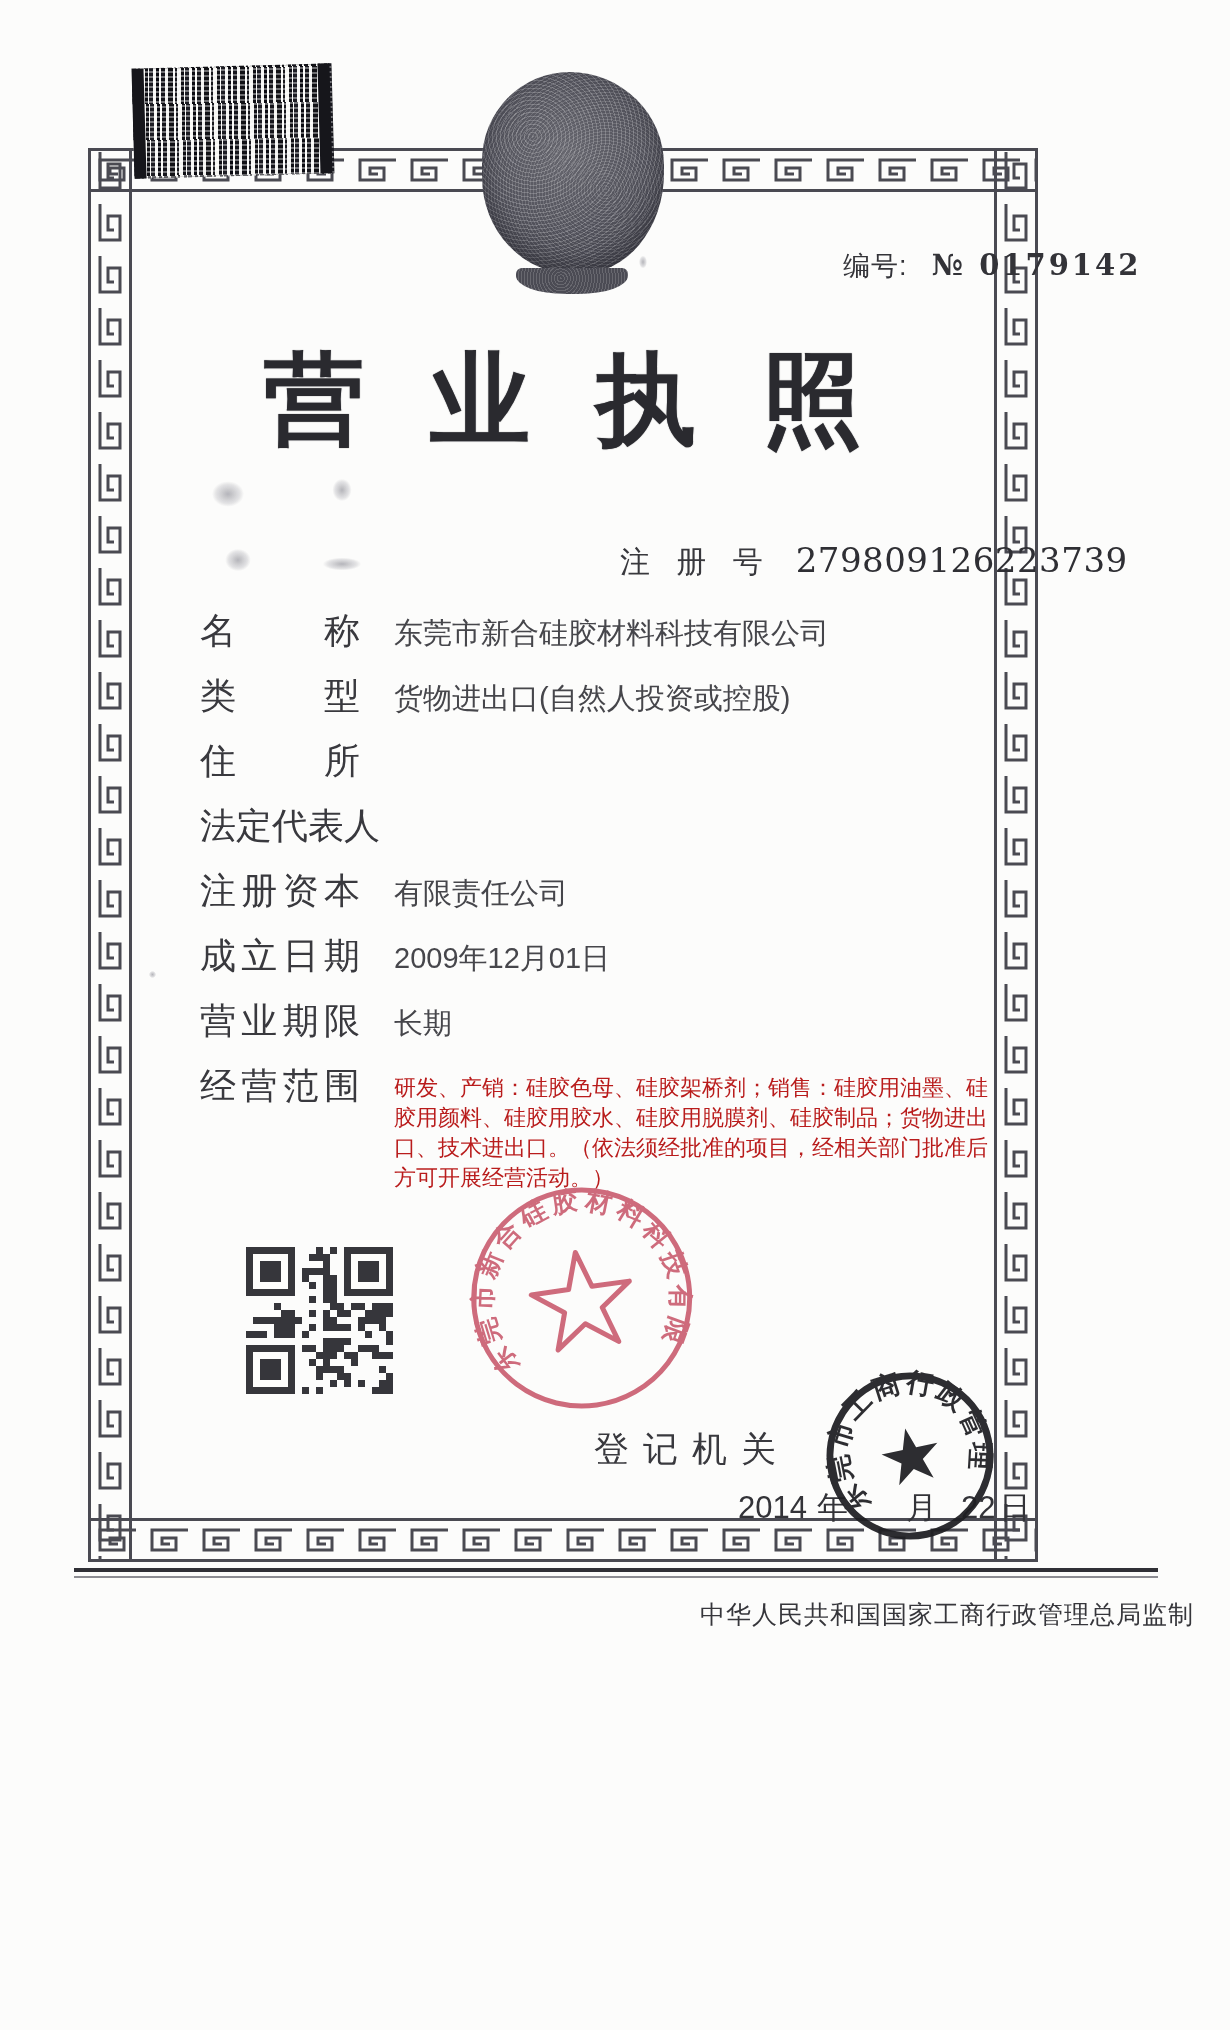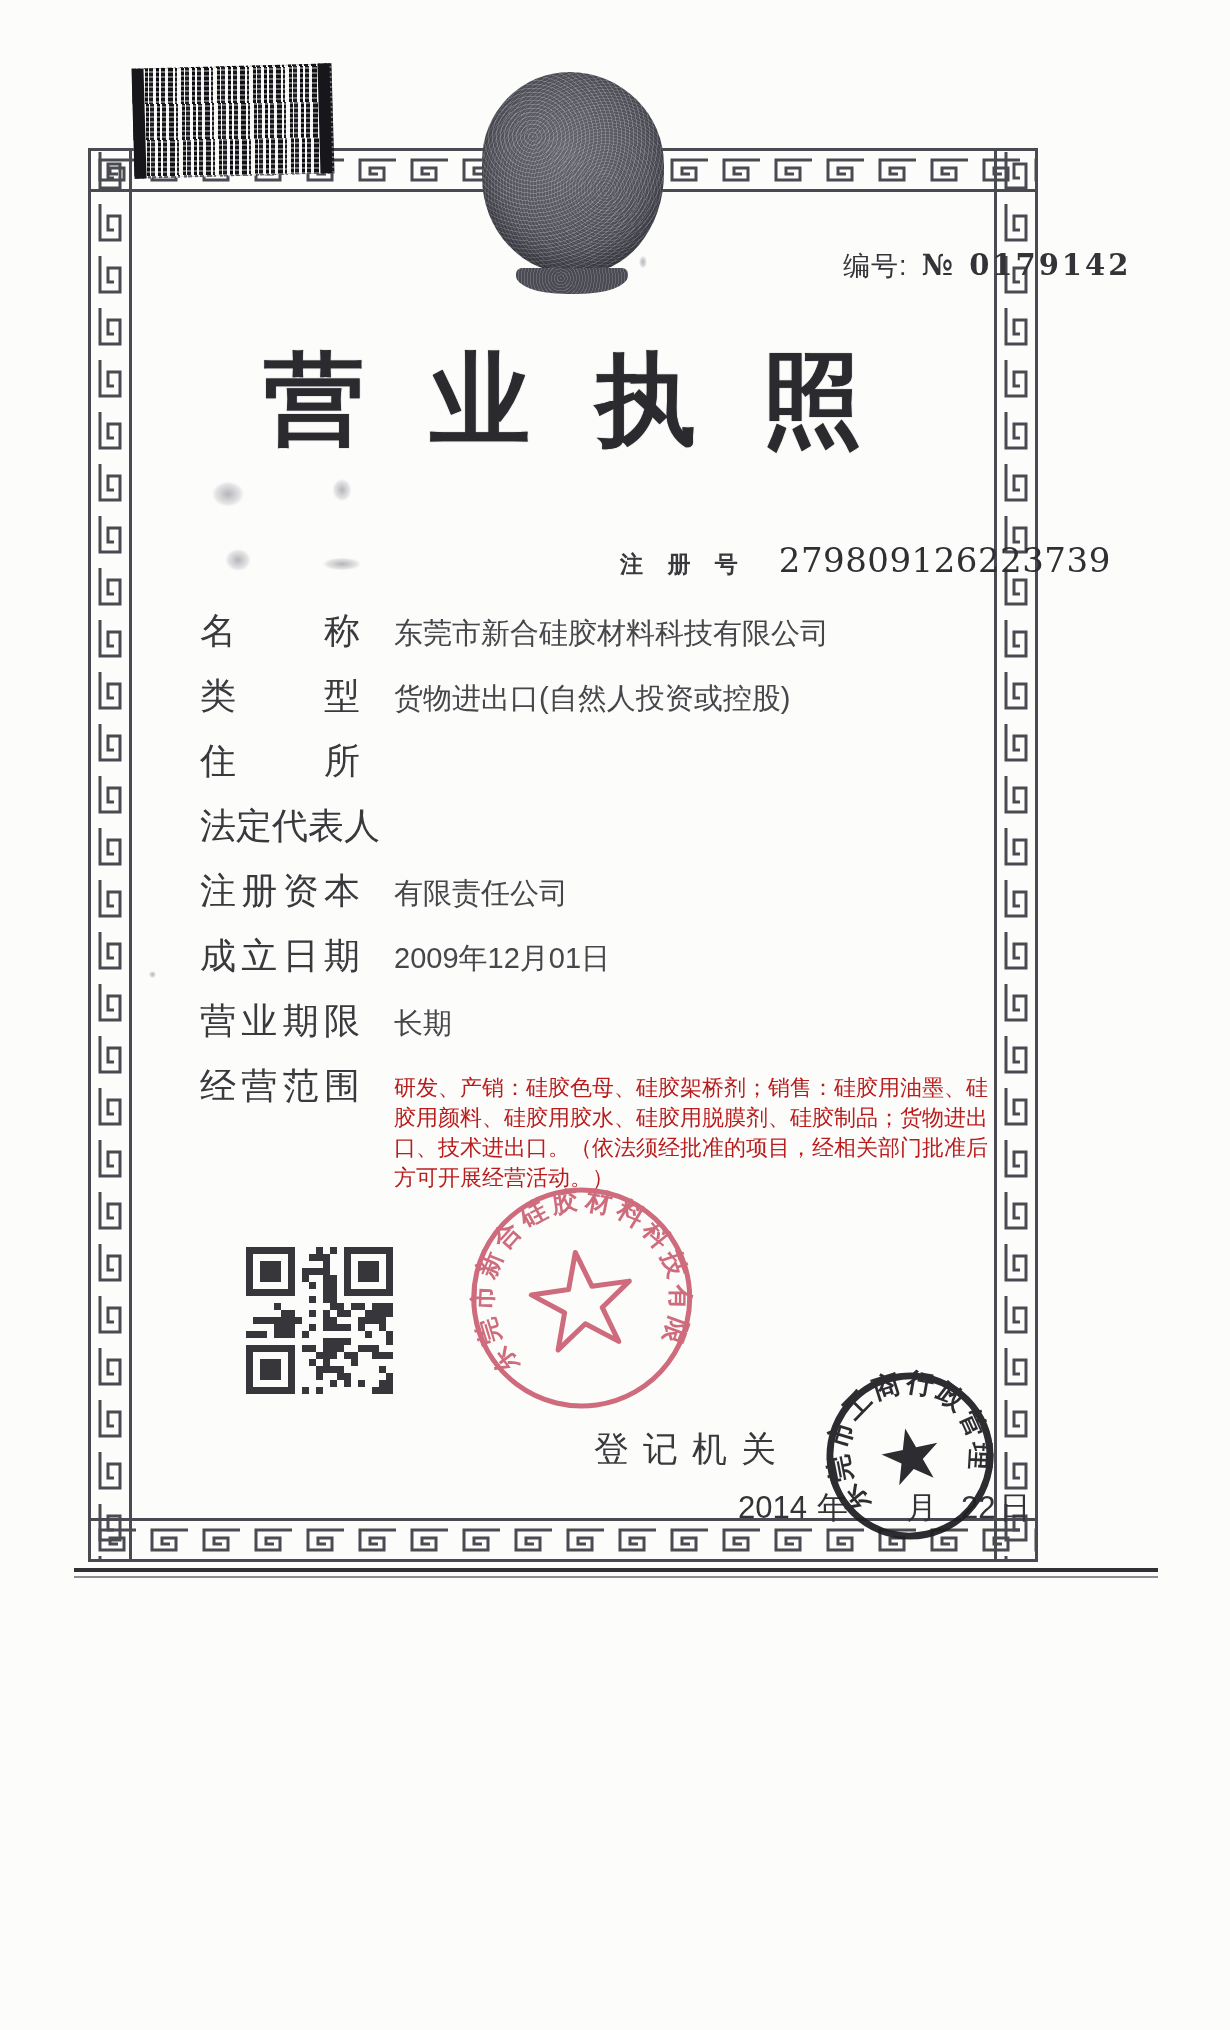--- a/index.html
+++ b/index.html
@@ -45,7 +45,7 @@
   .strip{position:absolute;}
   
   .serial{position:absolute; left:843px; top:248px; font-size:27px; color:#333338; letter-spacing:1px;}
-  .serial .no{font-family:"DejaVu Serif", serif; font-weight:bold; font-size:29px; margin-left:14px; letter-spacing:3px;}
+  .serial .no{font-family:"DejaVu Serif", serif; font-weight:bold; font-size:29px; margin-left:24px; letter-spacing:3px;}
   
   .title{
     position:absolute; left:88px; top:334px; width:950px;

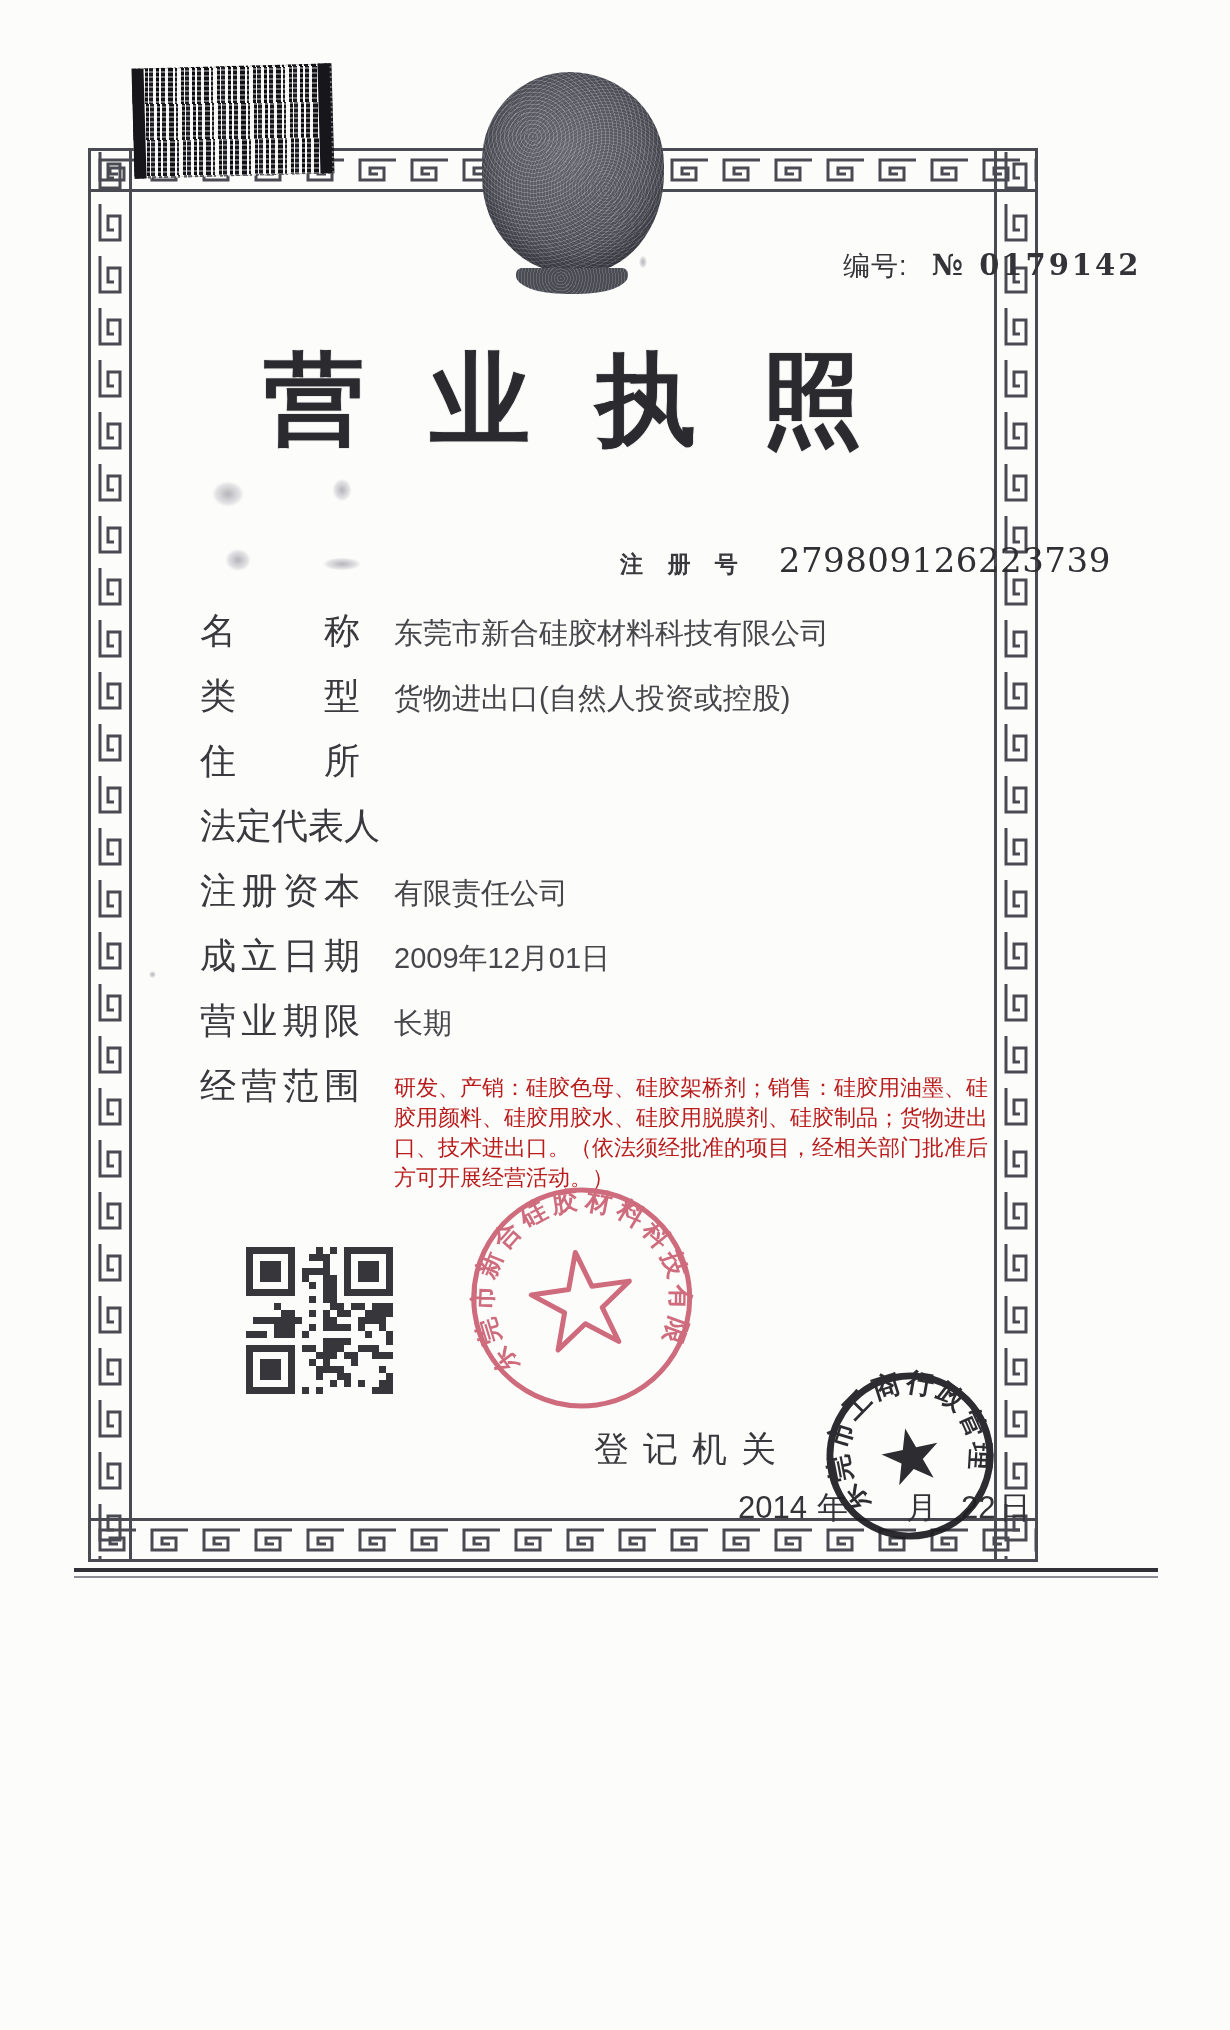--- a/index.html
+++ b/index.html
@@ -55,7 +55,7 @@
   }
   
   .regno{position:absolute; left:620px; top:540px; white-space:nowrap;}
-  .regno-label{font-size:23px; color:#38383d; letter-spacing:9px; margin-right:32px;font-weight:bold;}
+  .regno-label{font-size:30px; color:#38383d; letter-spacing:9px; margin-right:24px;}
   .regno-value{font-family:"DejaVu Serif", serif; font-size:34px; color:#2f2f34; letter-spacing:0.5px;}
   
   .fields{position:absolute; left:200px; top:612px; width:800px;}

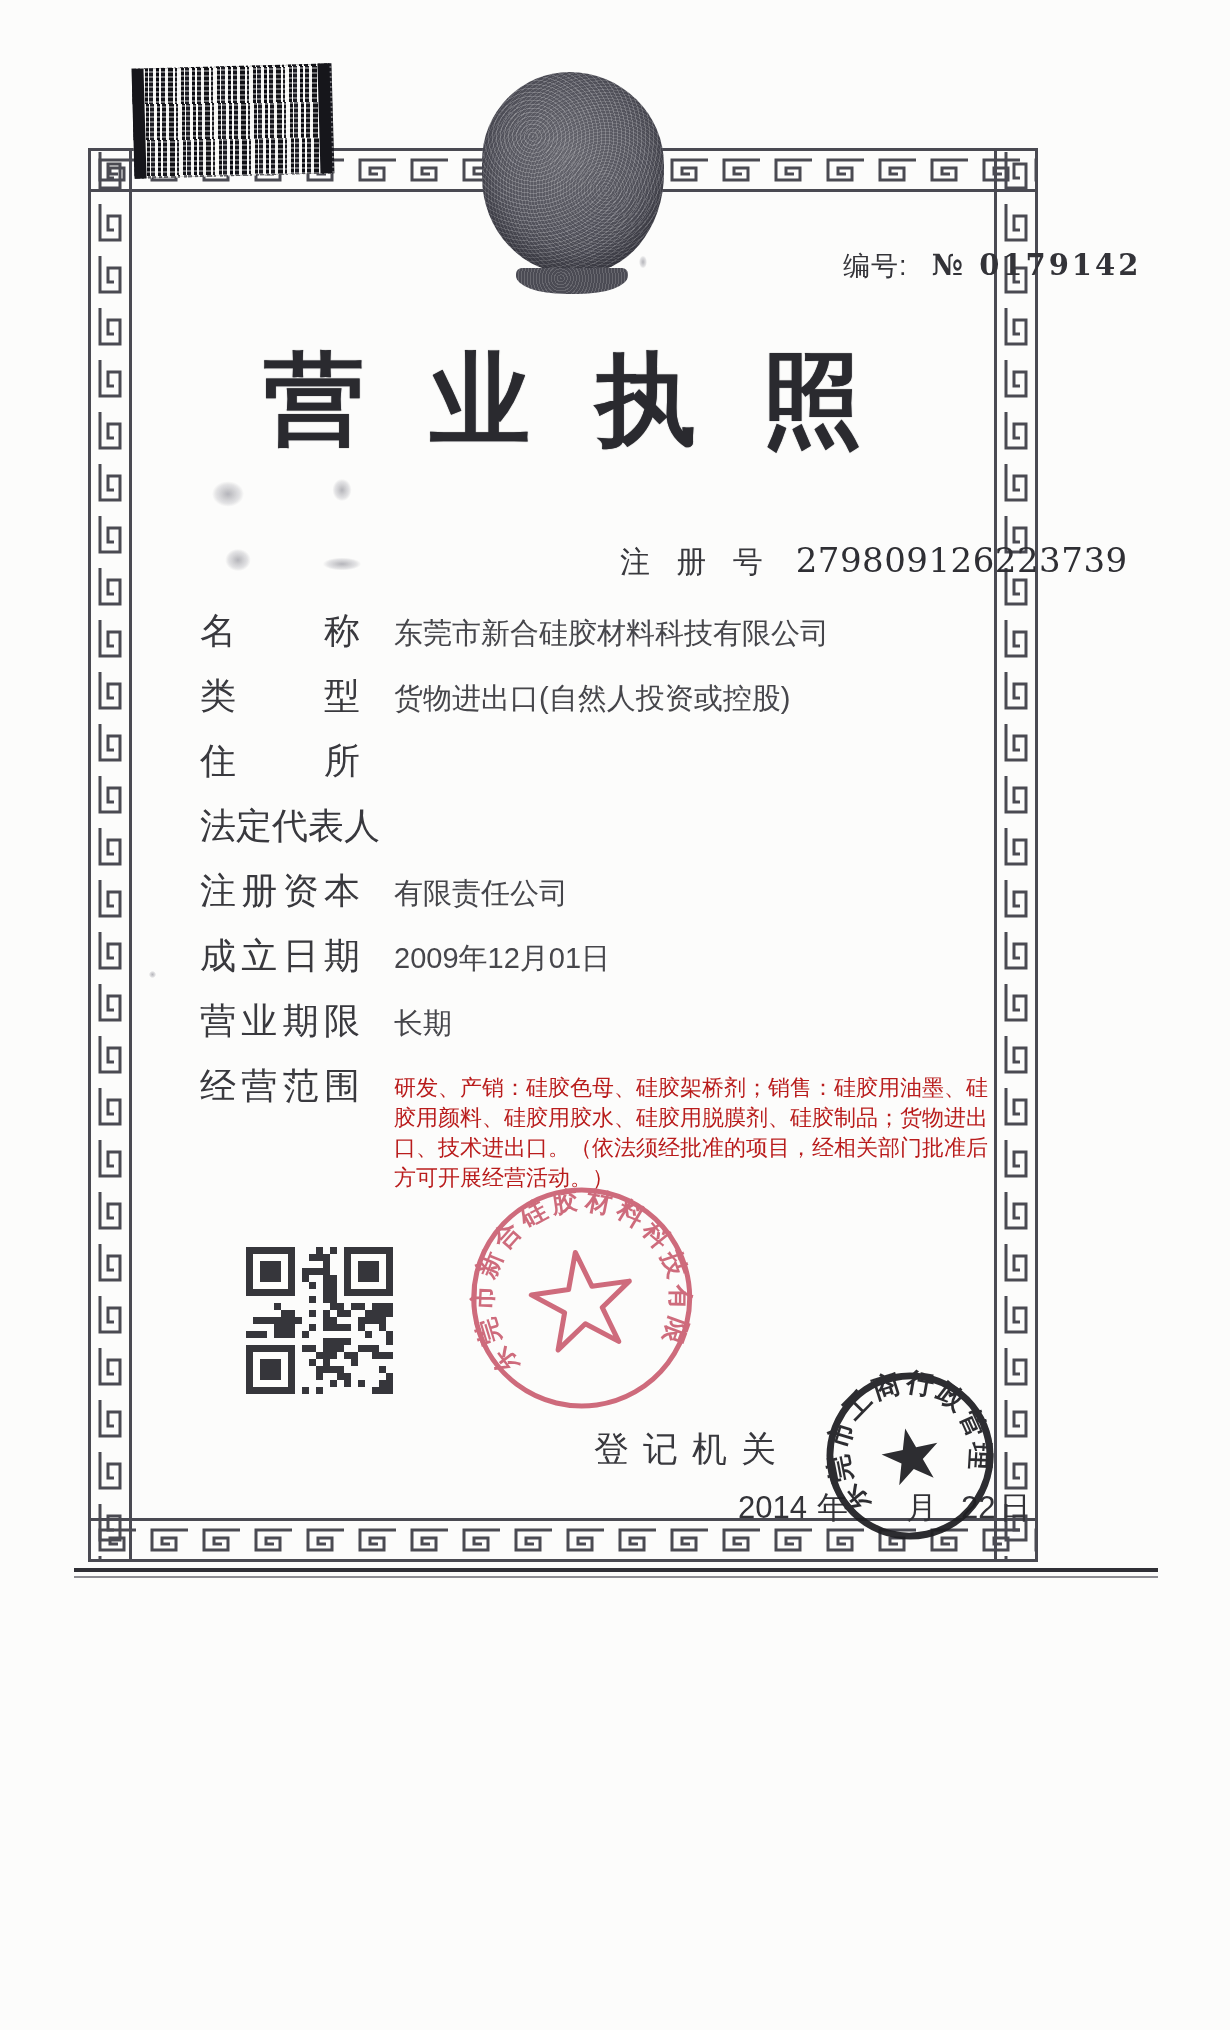--- a/index.html
+++ b/index.html
@@ -466,6 +466,7 @@
   </div>
 
   <div class="bottom-rule"></div>
+  <div class="footer-right">中华人民共和国国家工商行政管理总局监制</div>
 
   <div class="smudge" style="left:208px;top:478px;width:40px;height:32px"></div>
   <div class="smudge" style="left:330px;top:476px;width:24px;height:28px"></div>

